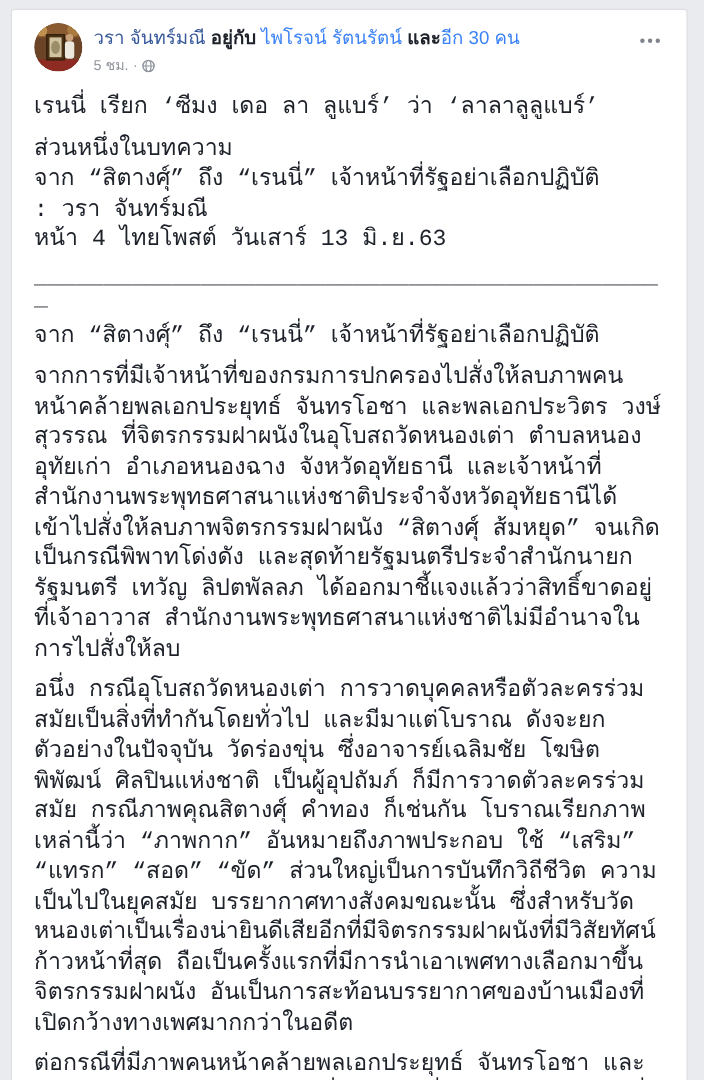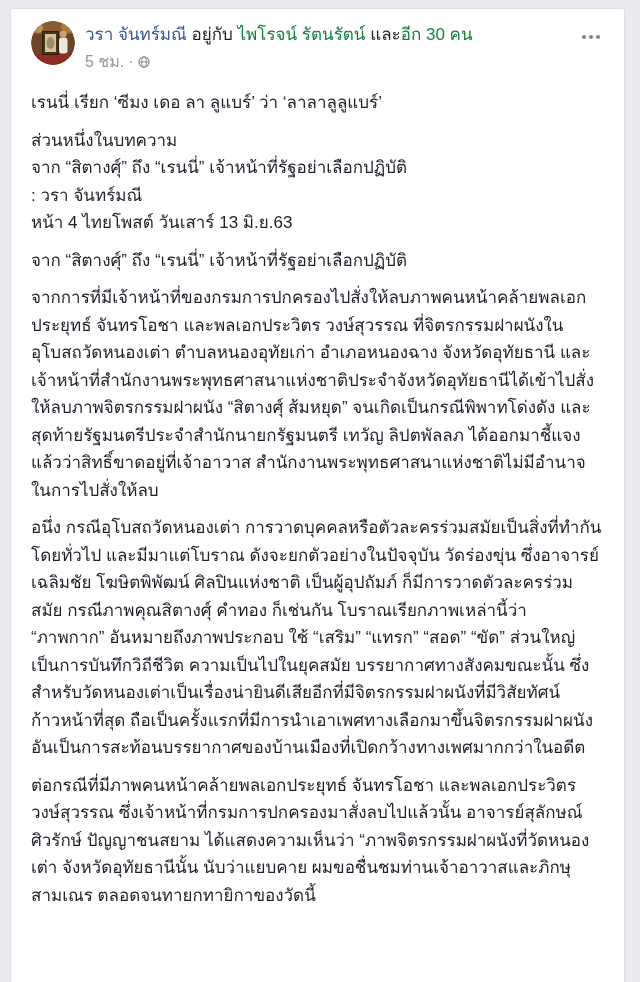--- a/index.html
+++ b/index.html
@@ -39,7 +39,7 @@
   }
   .author-link { color: #365899; font-weight: normal; cursor: pointer; }
   .tag-link { color: #15803d; cursor: pointer; }
-  .plain-connector { color: #1d2129; }
+  .plain-connector { color: #1d2129; font-weight: bold; }
   .meta-line {
     margin-top: 3px;
     font-size: 16px;

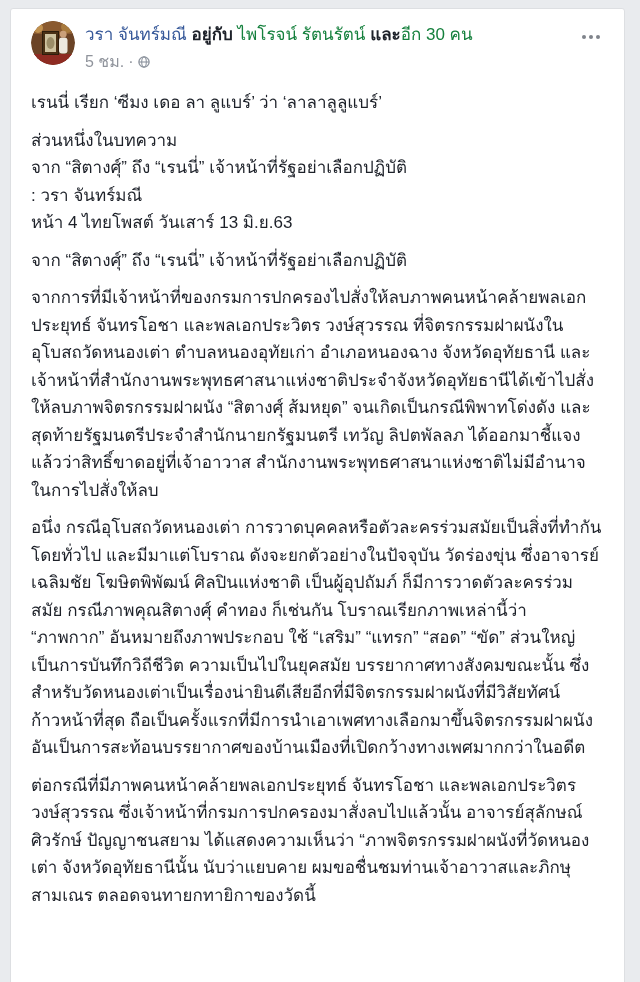--- a/index.html
+++ b/index.html
@@ -38,7 +38,7 @@
     color: #1d2129;
   }
   .author-link { color: #365899; font-weight: normal; cursor: pointer; }
-  .tag-link { color: #15803d; cursor: pointer; }
+  .tag-link { color: #3b82f6; cursor: pointer; }
   .plain-connector { color: #1d2129; font-weight: bold; }
   .meta-line {
     margin-top: 3px;

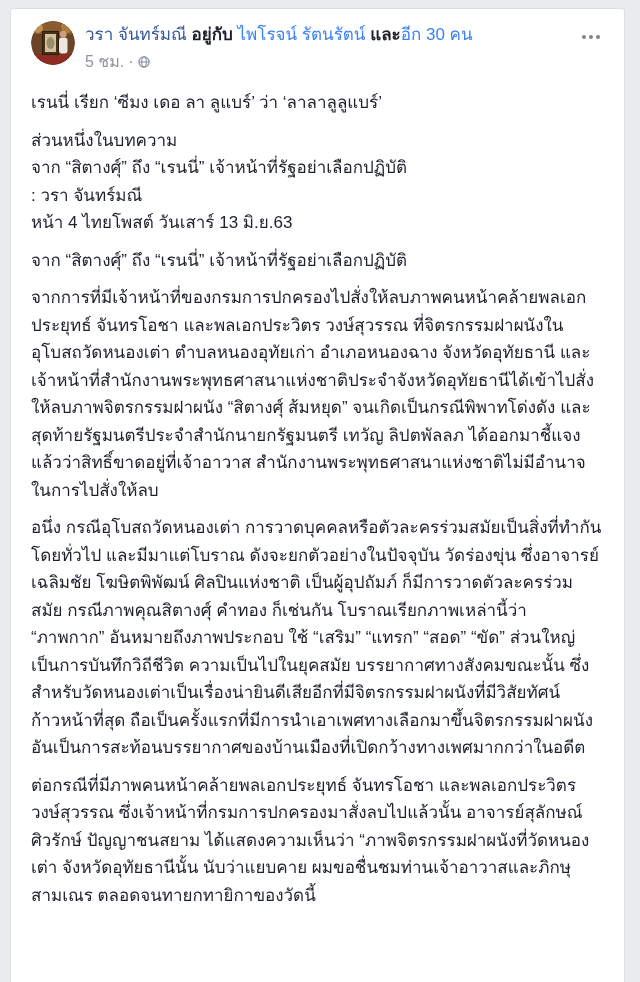--- a/index.html
+++ b/index.html
@@ -42,7 +42,7 @@
   .plain-connector { color: #1d2129; font-weight: bold; }
   .meta-line {
     margin-top: 3px;
-    font-size: 16px;
+    font-size: 13px;
     color: #90949c;
     display: flex;
     align-items: center;

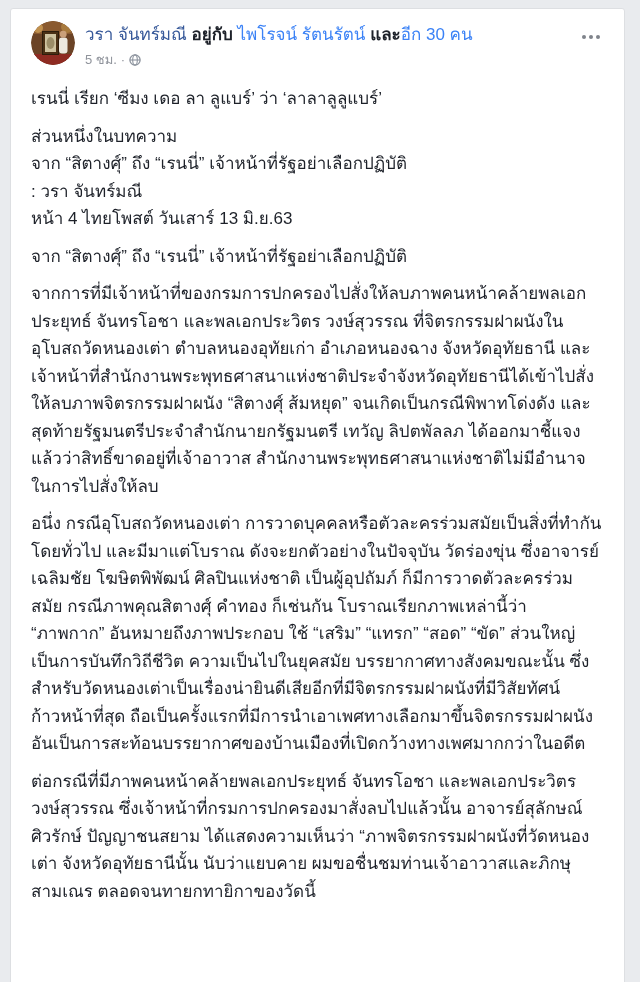--- a/index.html
+++ b/index.html
@@ -65,12 +65,13 @@
   }
   .post-body { margin-top: 15px; }
   .post-para {
-    font-size: 17px;
+    font-size: 21px;
     line-height: 27.5px;
     color: #1d2129;
     white-space: pre-line;
     overflow-wrap: break-word;
     margin-bottom: 10px;
+    font-family: Liberation Mono, monospace;
   }
   .post-para.separator-para {
     line-height: 20px;

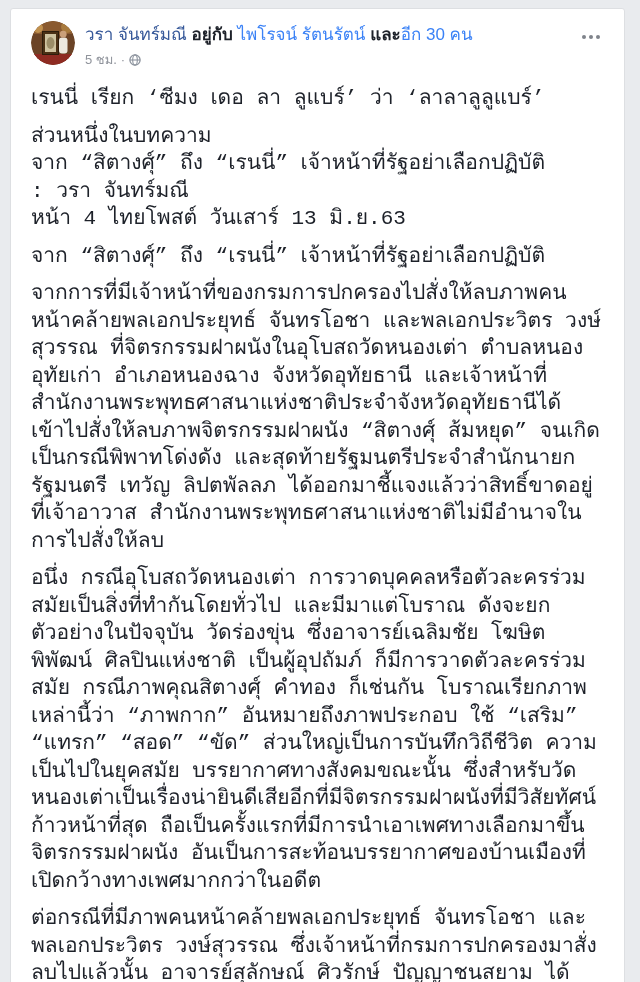--- a/index.html
+++ b/index.html
@@ -137,6 +137,7 @@
 จาก “สิตางศุ์” ถึง “เรนนี่” เจ้าหน้าที่รัฐอย่าเลือกปฏิบัติ
 : วรา จันทร์มณี
 หน้า 4 ไทยโพสต์ วันเสาร์ 13 มิ.ย.63</p>
+      <p class="post-para separator-para">______________________________________________</p>
       <p class="post-para">จาก “สิตางศุ์” ถึง “เรนนี่” เจ้าหน้าที่รัฐอย่าเลือกปฏิบัติ</p>
       <p class="post-para">จากการที่มีเจ้าหน้าที่ของกรมการปกครองไปสั่งให้ลบภาพคนหน้าคล้ายพลเอกประยุทธ์ จันทรโอชา และพลเอกประวิตร วงษ์สุวรรณ ที่จิตรกรรมฝาผนังในอุโบสถวัดหนองเต่า ตำบลหนองอุทัยเก่า อำเภอหนองฉาง จังหวัดอุทัยธานี และเจ้าหน้าที่สำนักงานพระพุทธศาสนาแห่งชาติประจำจังหวัดอุทัยธานีได้เข้าไปสั่งให้ลบภาพจิตรกรรมฝาผนัง “สิตางศุ์ ส้มหยุด” จนเกิดเป็นกรณีพิพาทโด่งดัง และสุดท้ายรัฐมนตรีประจำสำนักนายกรัฐมนตรี เทวัญ ลิปตพัลลภ ได้ออกมาชี้แจงแล้วว่าสิทธิ์ขาดอยู่ที่เจ้าอาวาส สำนักงานพระพุทธศาสนาแห่งชาติไม่มีอำนาจในการไปสั่งให้ลบ</p>
       <p class="post-para">อนึ่ง กรณีอุโบสถวัดหนองเต่า การวาดบุคคลหรือตัวละครร่วมสมัยเป็นสิ่งที่ทำกันโดยทั่วไป และมีมาแต่โบราณ ดังจะยกตัวอย่างในปัจจุบัน วัดร่องขุ่น ซึ่งอาจารย์เฉลิมชัย โฆษิตพิพัฒน์ ศิลปินแห่งชาติ เป็นผู้อุปถัมภ์ ก็มีการวาดตัวละครร่วมสมัย กรณีภาพคุณสิตางศุ์ คำทอง ก็เช่นกัน โบราณเรียกภาพเหล่านี้ว่า “ภาพกาก” อันหมายถึงภาพประกอบ ใช้ “เสริม” “แทรก” “สอด” “ขัด” ส่วนใหญ่เป็นการบันทึกวิถีชีวิต ความเป็นไปในยุคสมัย บรรยากาศทางสังคมขณะนั้น ซึ่งสำหรับวัดหนองเต่าเป็นเรื่องน่ายินดีเสียอีกที่มีจิตรกรรมฝาผนังที่มีวิสัยทัศน์ก้าวหน้าที่สุด ถือเป็นครั้งแรกที่มีการนำเอาเพศทางเลือกมาขึ้นจิตรกรรมฝาผนัง อันเป็นการสะท้อนบรรยากาศของบ้านเมืองที่เปิดกว้างทางเพศมากกว่าในอดีต</p>

